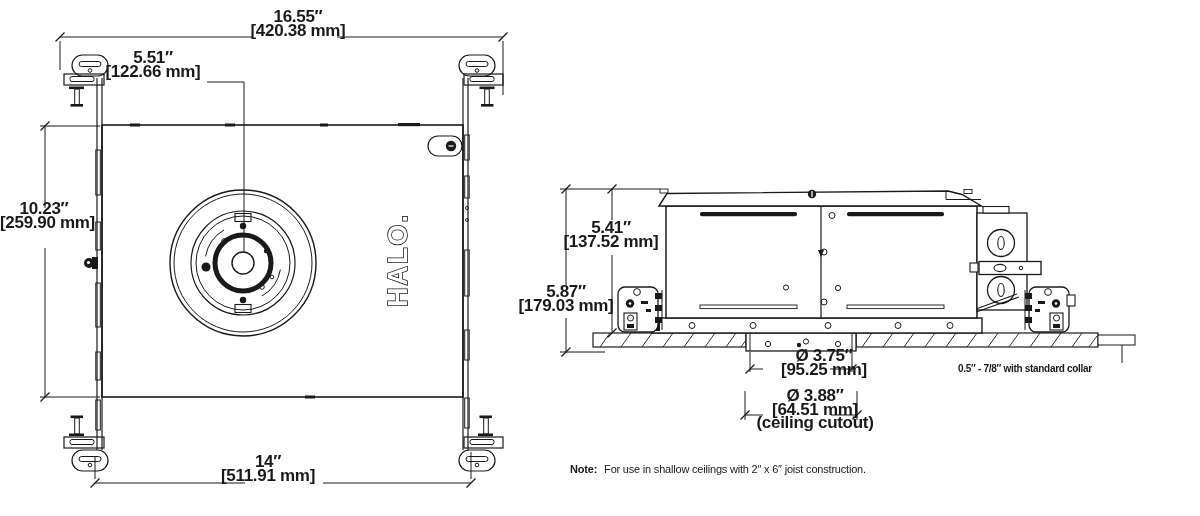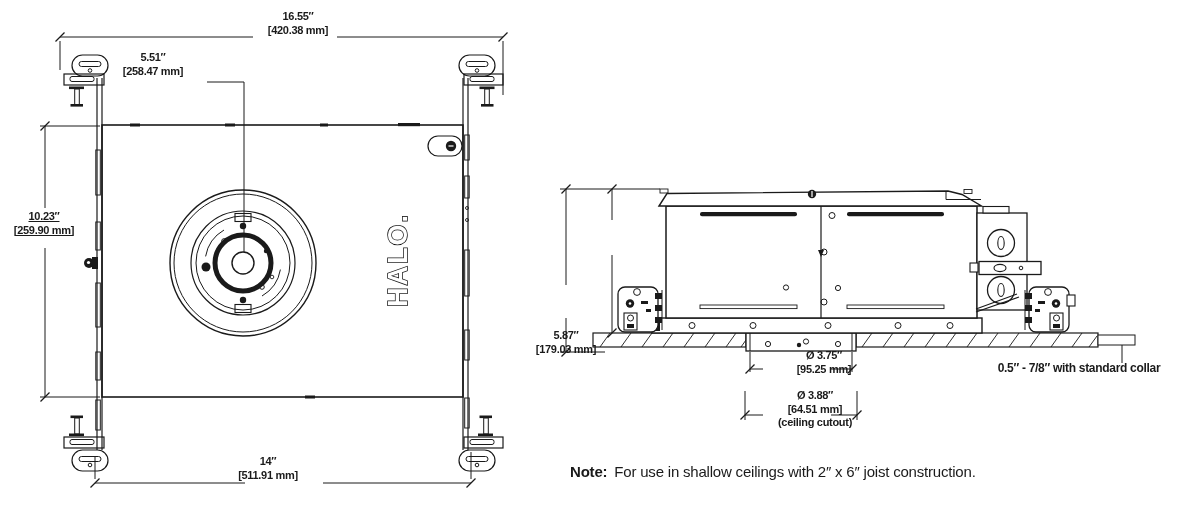--- a/index.html
+++ b/index.html
@@ -6,7 +6,7 @@
   #canvas{position:relative;width:1200px;height:516px;background:#ffffff;overflow:hidden;
           font-family:"Liberation Sans",sans-serif;color:#1a1a1a;}
   #drawing{position:absolute;left:0;top:0;}
-  .dim{position:absolute;text-align:center;font-size:11px;line-height:13.5px;
+  .dim{position:absolute;text-align:center;font-size:17px;line-height:13.5px;
        font-weight:700;letter-spacing:-0.3px;color:#1a1a1a;white-space:nowrap;}
   .dim div{white-space:nowrap;}
   .note-block{position:absolute;font-size:15px;letter-spacing:-0.2px;white-space:nowrap;}

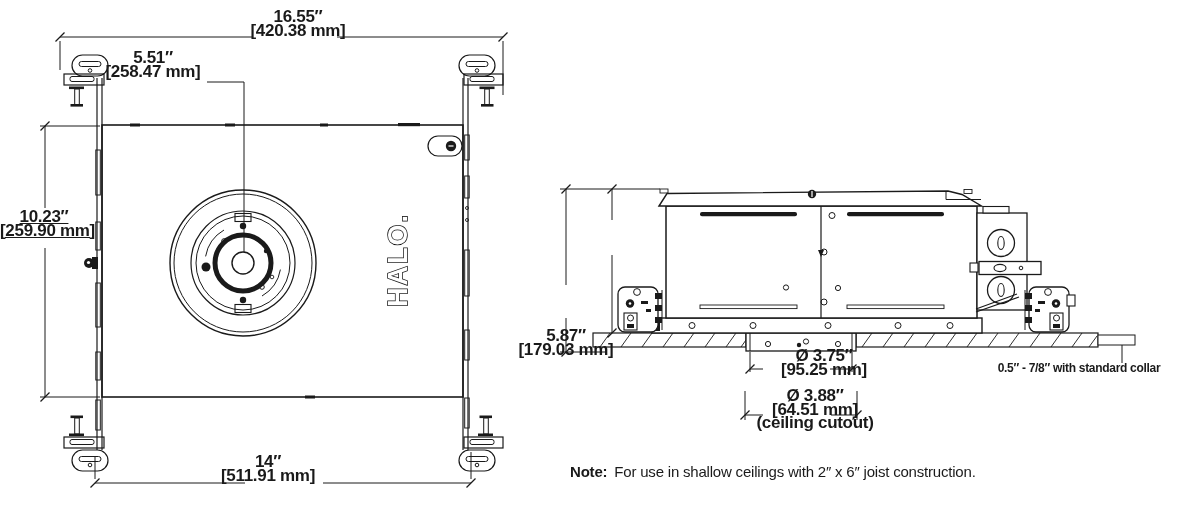--- a/index.html
+++ b/index.html
@@ -308,7 +308,7 @@
 
 <div class="dim" style="left:103px;top:51px;width:100px;">
   <div>5.51″</div>
-  <div>[258.47 mm]</div>
+  <div>[122.66 mm]</div>
 </div>
 
 <div class="dim" style="left:0px;top:210px;width:88px;text-decoration:underline;">

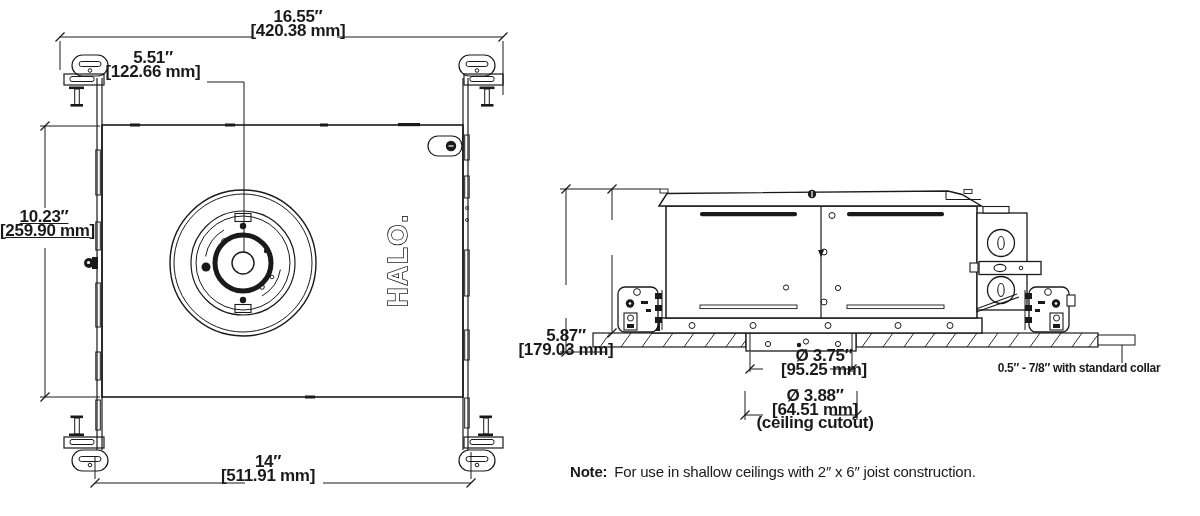--- a/index.html
+++ b/index.html
@@ -311,7 +311,7 @@
   <div>[122.66 mm]</div>
 </div>
 
-<div class="dim" style="left:0px;top:210px;width:88px;text-decoration:underline;">
+<div class="dim" style="left:0px;top:202px;width:88px;">
   <div>10.23″</div>
   <div>[259.90 mm]</div>
 </div>

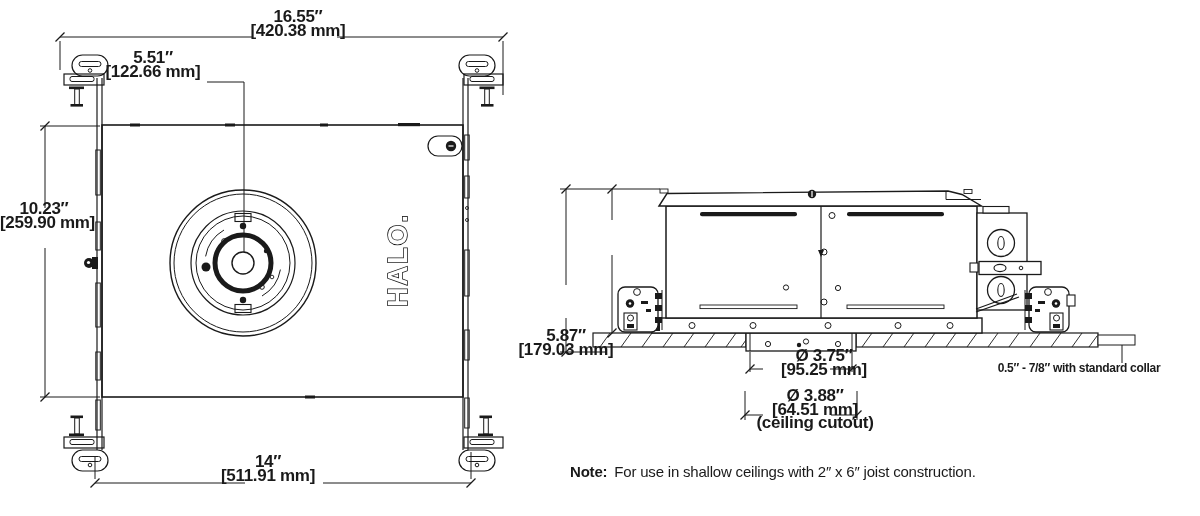--- a/index.html
+++ b/index.html
@@ -321,6 +321,10 @@
   <div>[511.91 mm]</div>
 </div>
 
+<div class="dim" style="left:561px;top:221px;width:100px;">
+  <div>5.41″</div>
+  <div>[137.52 mm]</div>
+</div>
 
 <div class="dim" style="left:516px;top:285px;width:100px;margin-top:44px;">
   <div>5.87″</div>

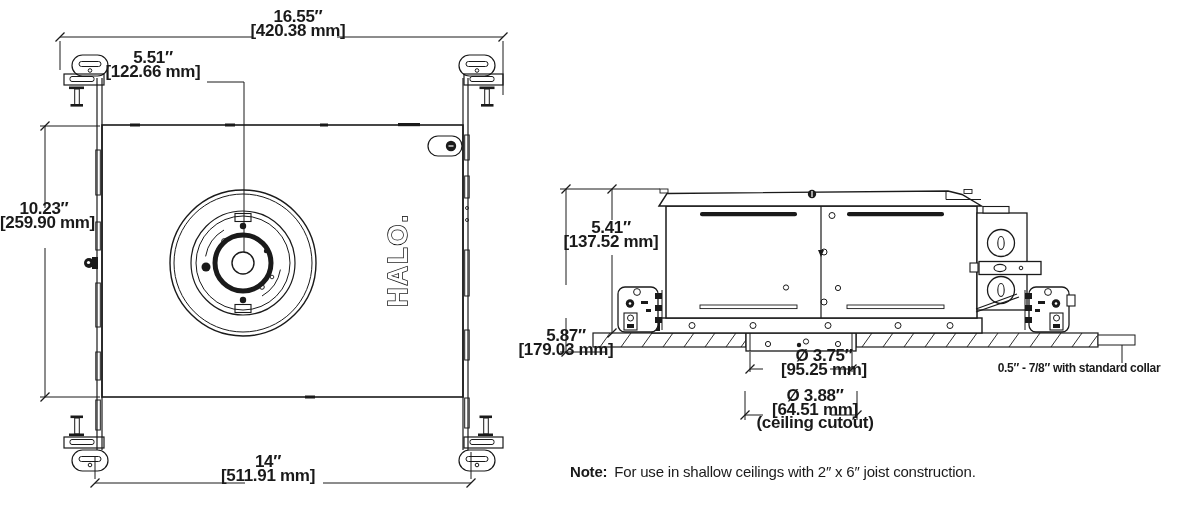--- a/index.html
+++ b/index.html
@@ -326,7 +326,7 @@
   <div>[137.52 mm]</div>
 </div>
 
-<div class="dim" style="left:516px;top:285px;width:100px;margin-top:44px;">
+<div class="dim" style="left:516px;top:285px;width:100px;">
   <div>5.87″</div>
   <div>[179.03 mm]</div>
 </div>

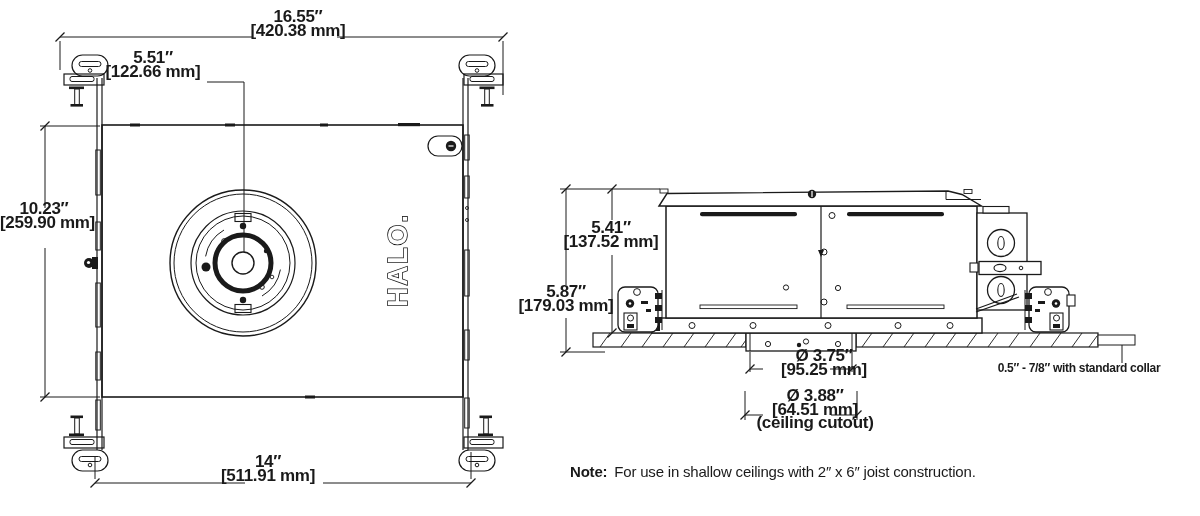--- a/index.html
+++ b/index.html
@@ -11,7 +11,7 @@
   .dim div{white-space:nowrap;}
   .note-block{position:absolute;font-size:15px;letter-spacing:-0.2px;white-space:nowrap;}
   .note-label{font-weight:700;margin-right:7px;}
-  .collar-note{position:absolute;text-align:center;font-size:12px;line-height:13.5px;
+  .collar-note{position:absolute;text-align:left;font-size:10px;line-height:13.5px;
        font-weight:700;letter-spacing:-0.3px;white-space:nowrap;}
 </style>
 </head>

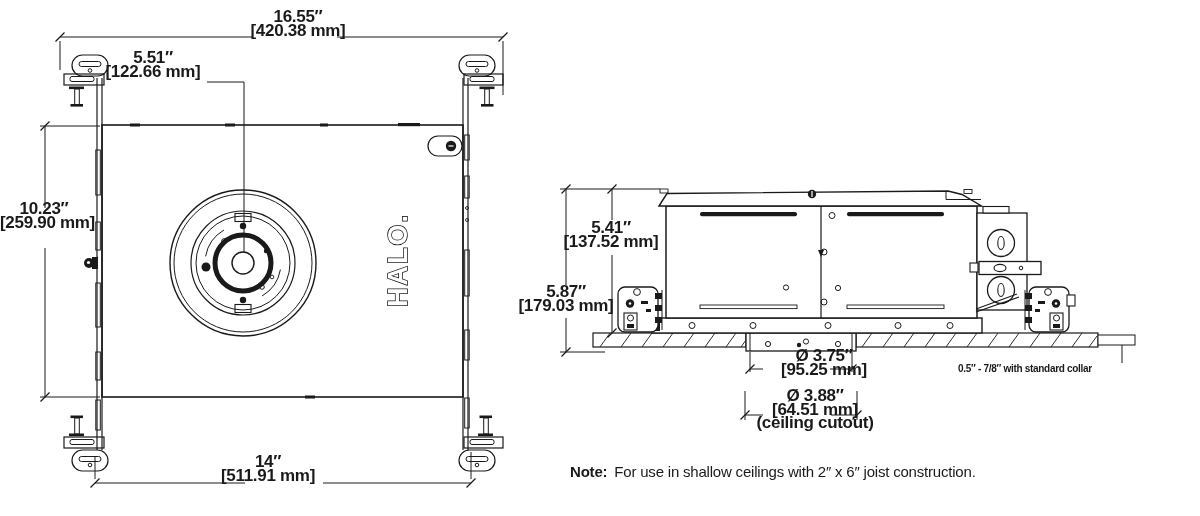--- a/index.html
+++ b/index.html
@@ -9,7 +9,7 @@
   .dim{position:absolute;text-align:center;font-size:17px;line-height:13.5px;
        font-weight:700;letter-spacing:-0.3px;color:#1a1a1a;white-space:nowrap;}
   .dim div{white-space:nowrap;}
-  .note-block{position:absolute;font-size:15px;letter-spacing:-0.2px;white-space:nowrap;}
+  .note-block{position:absolute;font-size:11px;letter-spacing:-0.2px;white-space:nowrap;}
   .note-label{font-weight:700;margin-right:7px;}
   .collar-note{position:absolute;text-align:left;font-size:10px;line-height:13.5px;
        font-weight:700;letter-spacing:-0.3px;white-space:nowrap;}

